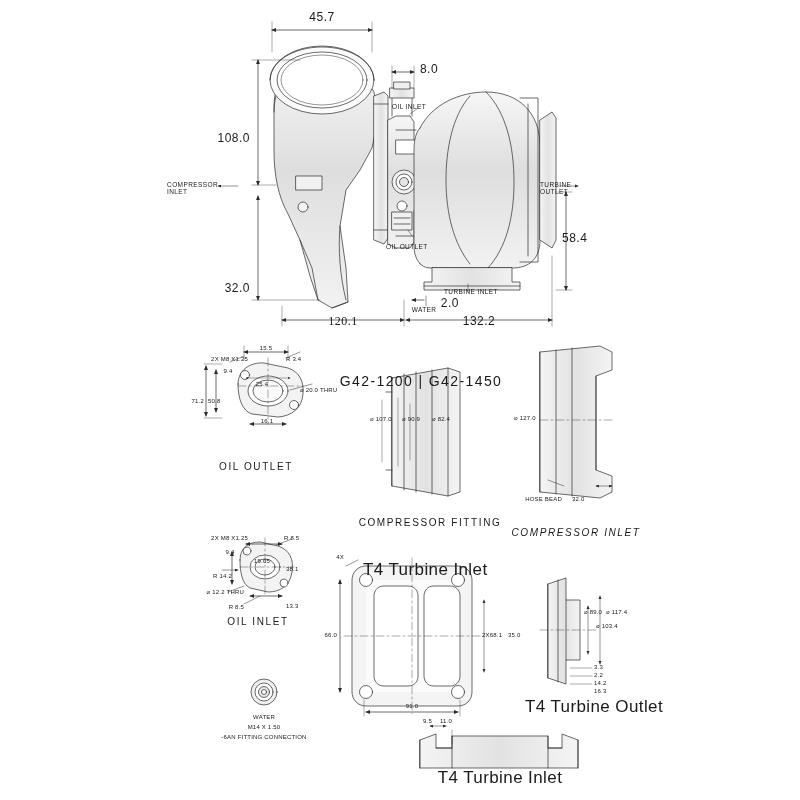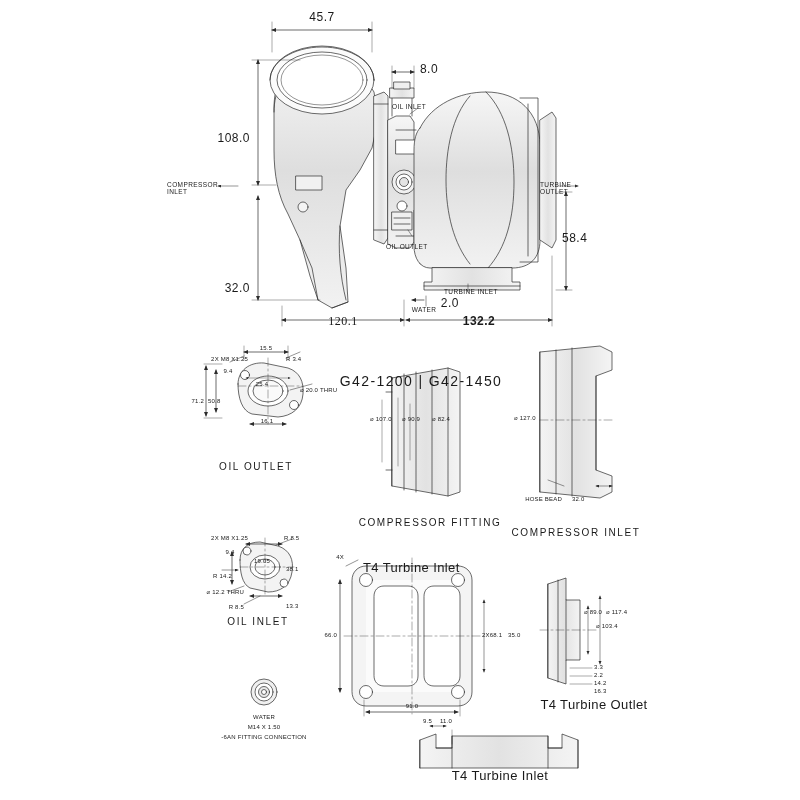--- a/index.html
+++ b/index.html
@@ -307,7 +307,7 @@
   <div class="lbl dim rgt" style="left:250px; top:131px;">108.0</div>
   <div class="lbl dim rgt" style="left:250px; top:281px;">32.0</div>
   <div class="lbl dim ctr" style="left:343px; top:314px;font-family:Liberation Serif, serif;">120.1</div>
-  <div class="lbl dim ctr" style="left:479px; top:314px;font-weight:bold;">132.2</div>
+  <div class="lbl dim ctr" style="left:479px; top:314px;">132.2</div>
   <div class="lbl dim" style="left:562px; top:231px;">58.4</div>
   <div class="lbl dim rgt" style="left:432px; top:296px;margin-left:27px;">2.0</div>
 

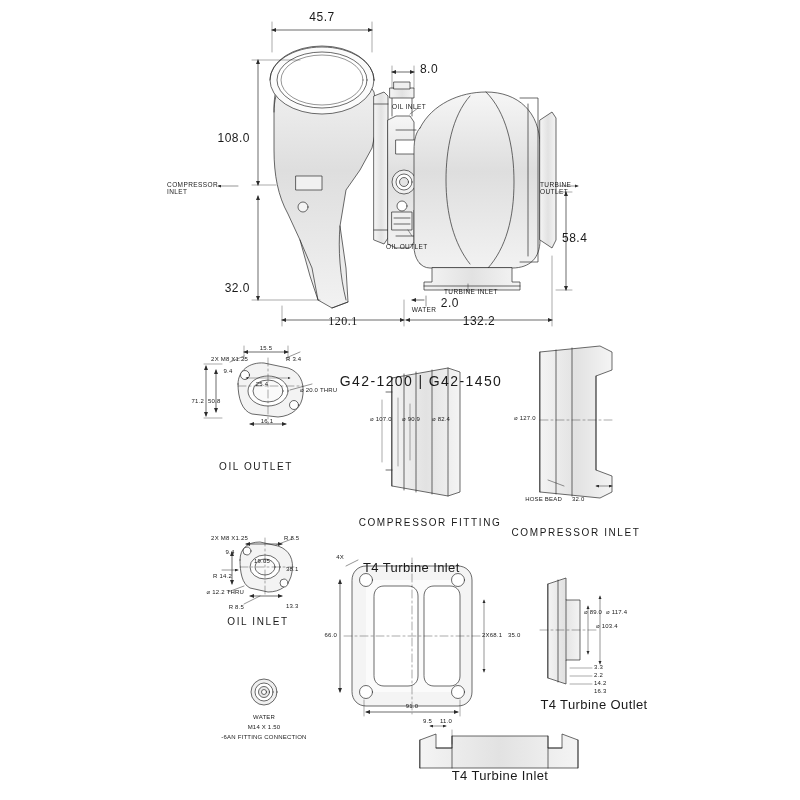--- a/index.html
+++ b/index.html
@@ -349,7 +349,7 @@
   <div class="lbl dim-xs" style="left:402px; top:415px;">⌀ 90.9</div>
   <div class="lbl dim-xs" style="left:432px; top:415px;">⌀ 82.4</div>
 
-  <div class="lbl view-title ctr" style="left:576px; top:527px;">COMPRESSOR INLET</div>
+  <div class="lbl view-title ctr" style="left:576px; top:527px;font-style:italic;">COMPRESSOR INLET</div>
   <div class="lbl dim-xs" style="left:514px; top:414px;">⌀ 127.0</div>
   <div class="lbl dim-xs rgt" style="left:562px; top:496px;">HOSE BEAD</div>
   <div class="lbl dim-xs" style="left:572px; top:496px;">32.0</div>

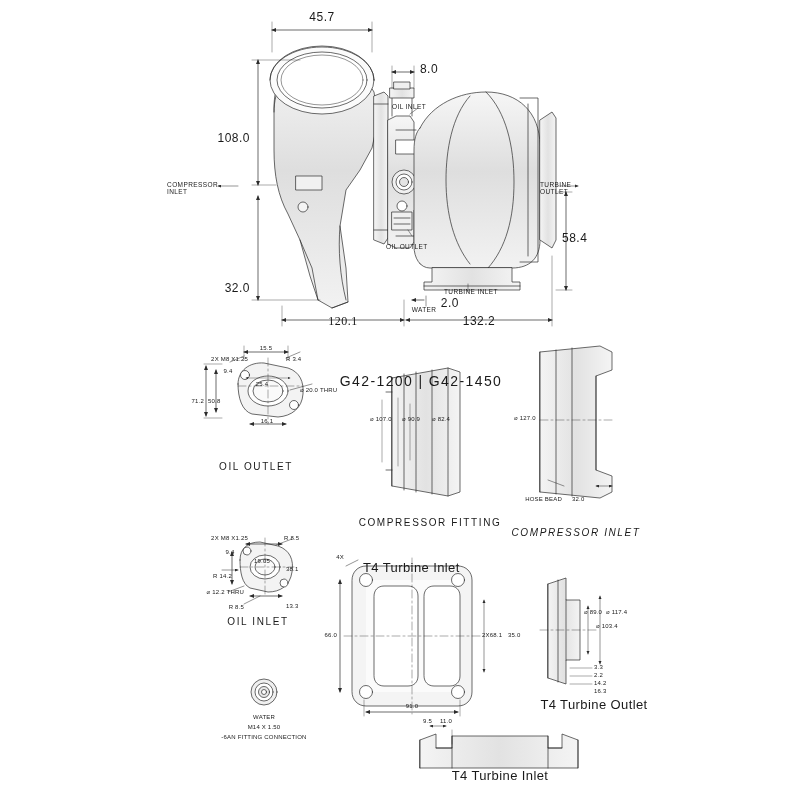--- a/index.html
+++ b/index.html
@@ -46,7 +46,7 @@
     letter-spacing: 1.6px;
   }
   .view-title-mixed {
-    font-size: 13px;
+    font-size: 17px;
     letter-spacing: 0.4px;
   }
   .callout {

